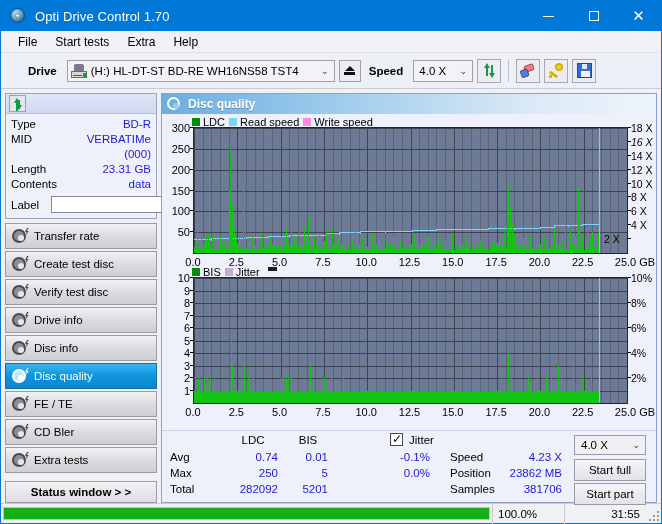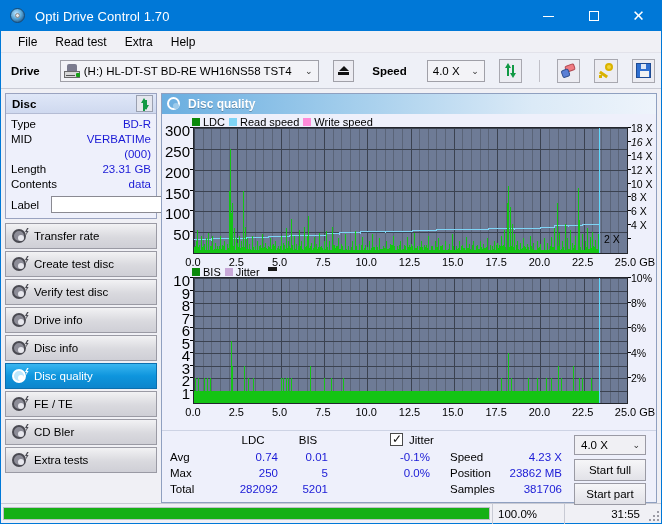--- a/index.html
+++ b/index.html
@@ -251,7 +251,7 @@
 
   <div class="menubar">
     <div class="menu-item">File</div>
-    <div class="menu-item">Read test</div>
+    <div class="menu-item">Start tests</div>
     <div class="menu-item">Extra</div>
     <div class="menu-item">Help</div>
   </div>

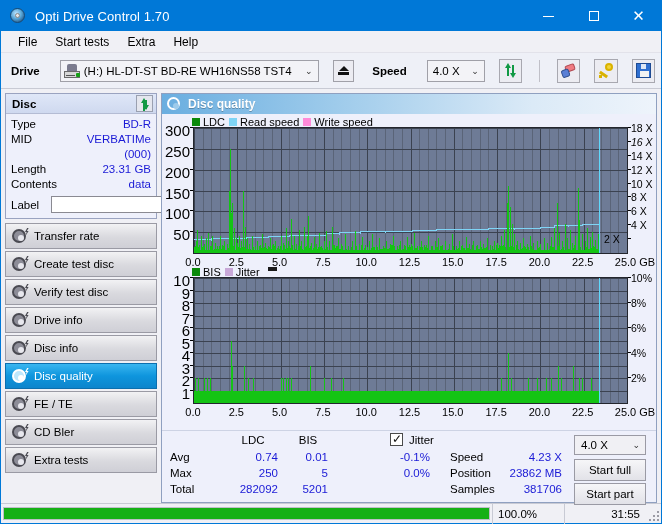--- a/index.html
+++ b/index.html
@@ -59,7 +59,7 @@
   
   .toolbar {
     height:36px;background:#eef0f7;display:flex;align-items:center;
-    padding:0 6px; flex:0 0 36px; gap:14px;
+    padding:0 23px; flex:0 0 36px; gap:4px;
     border-bottom:1px solid #c8cad4;
   }
   .tb-label { font-weight:bold;font-size:11.5px;padding:0 6px 0 4px; }

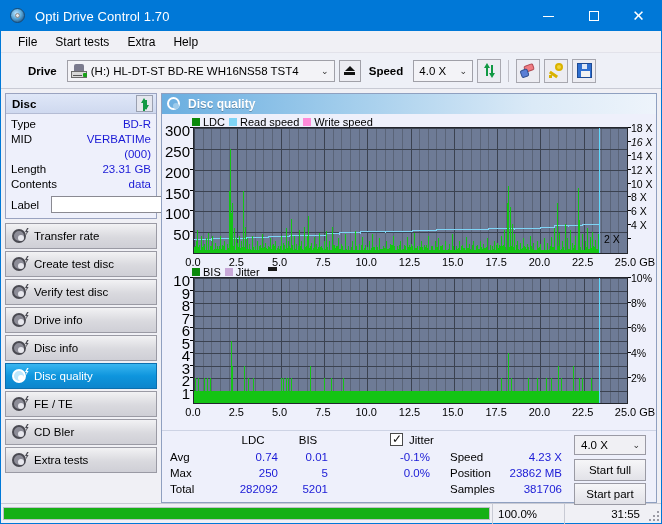--- a/index.html
+++ b/index.html
@@ -315,7 +315,6 @@
 
       <div class="disc-panel">
         <div class="disc-head">
-          <div class="t">Disc</div>
           <div class="mini-btn">
             <div class="refresh-ico" style="width:12px;height:12px">
               <div class="a1"></div>

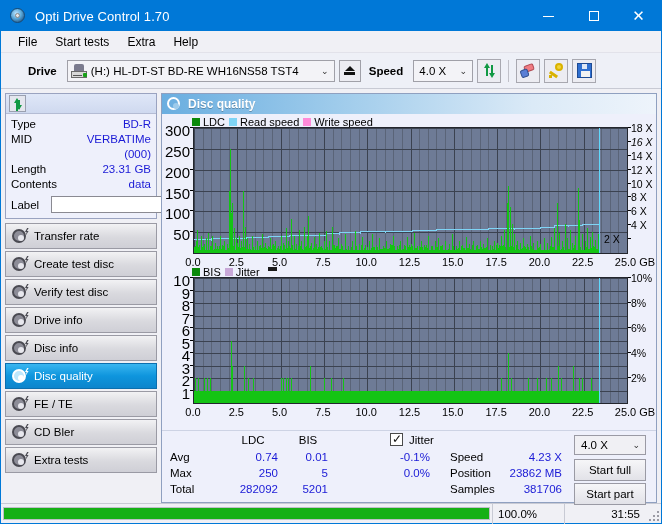--- a/index.html
+++ b/index.html
@@ -183,7 +183,7 @@
   .plot .vgrid{width:1px;top:0;bottom:0;}
   .plot .vgrid.minor{background:#5a6478;}
   .plot .hgrid{height:1px;left:0;right:0;}
-  .ytick{position:absolute;font-size:15px;text-align:right;color:#000;}
+  .ytick{position:absolute;font-size:11px;text-align:right;color:#000;}
   .ytick-r{position:absolute;font-size:10.5px;text-align:left;color:#000;}
   .xtick{position:absolute;font-size:11px;text-align:center;color:#000;}
   .tickmark{position:absolute;background:#000;}

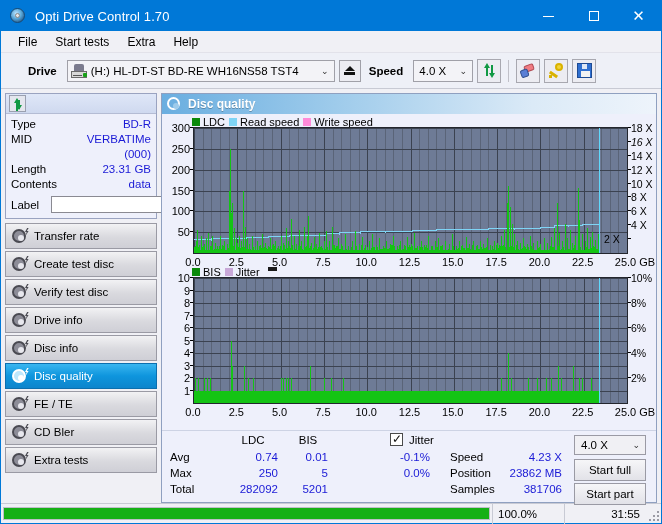--- a/index.html
+++ b/index.html
@@ -418,6 +418,7 @@
       </div>
 
       <div class="spacer"></div>
+      <div class="status-btn">Status window &gt; &gt;</div>
     </div>
 
     <div class="main">

